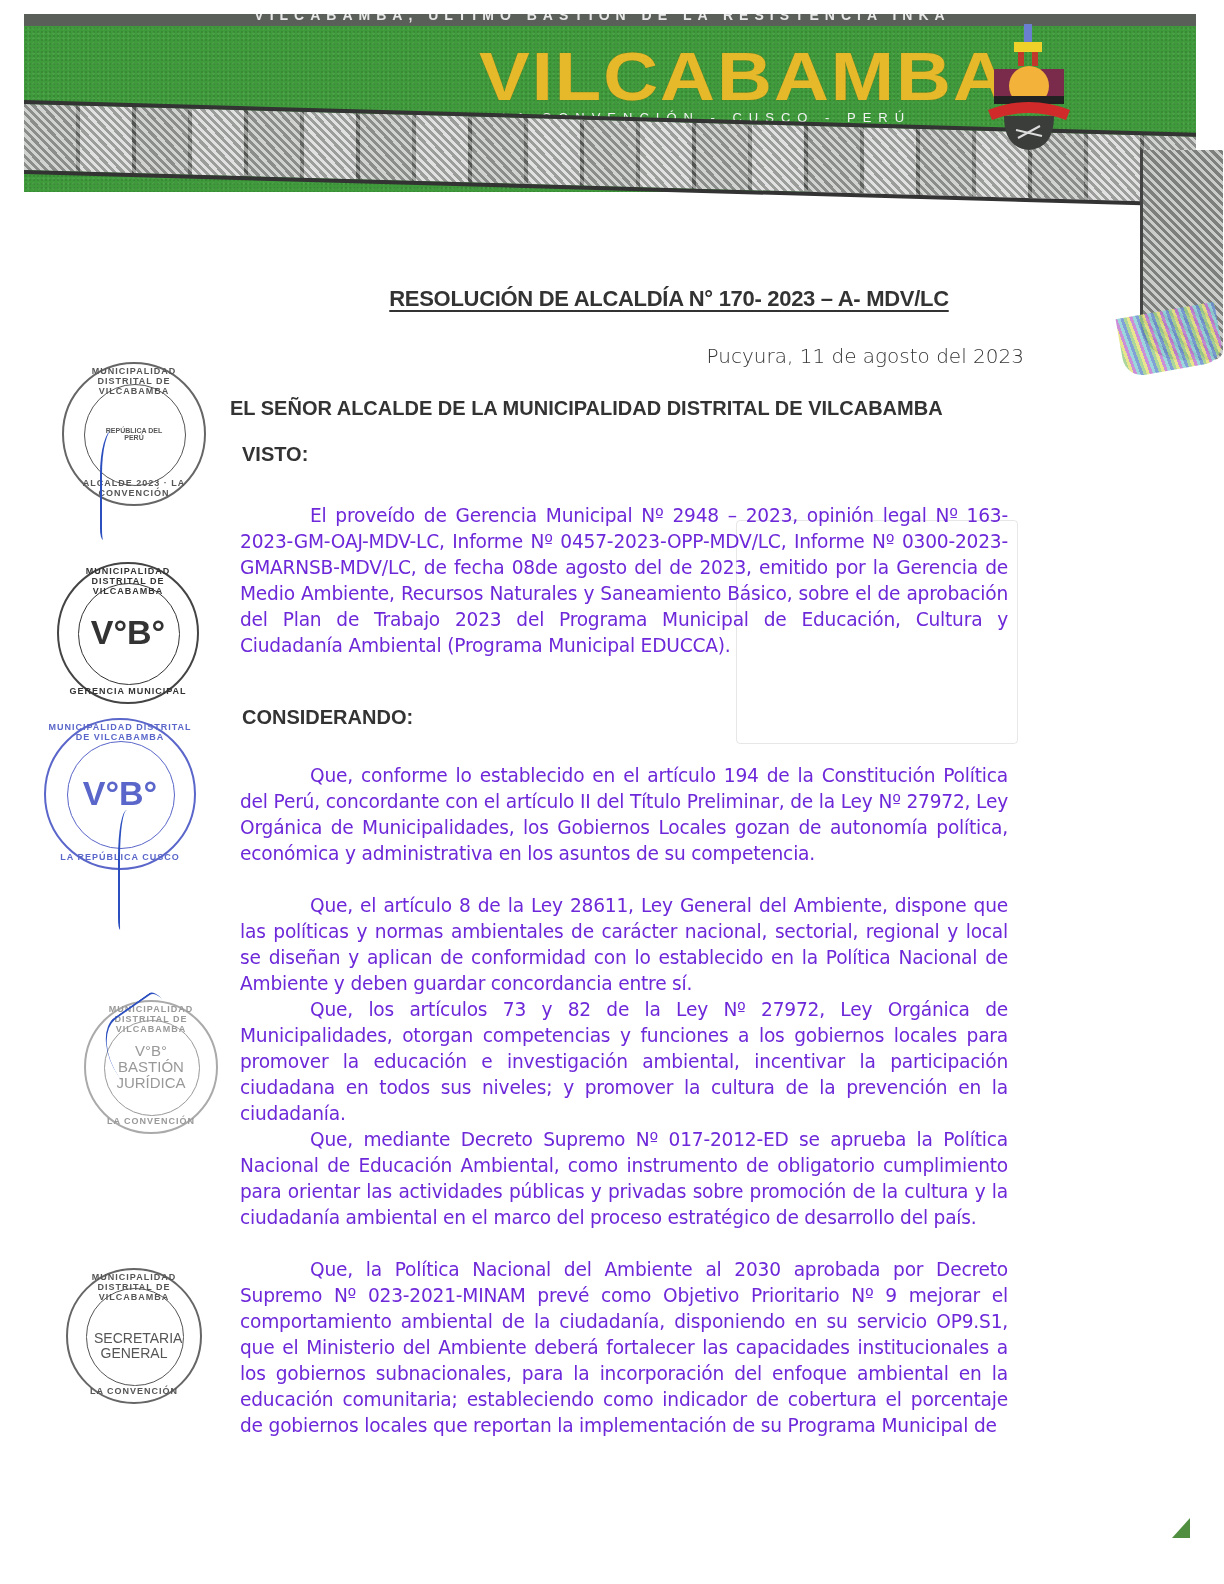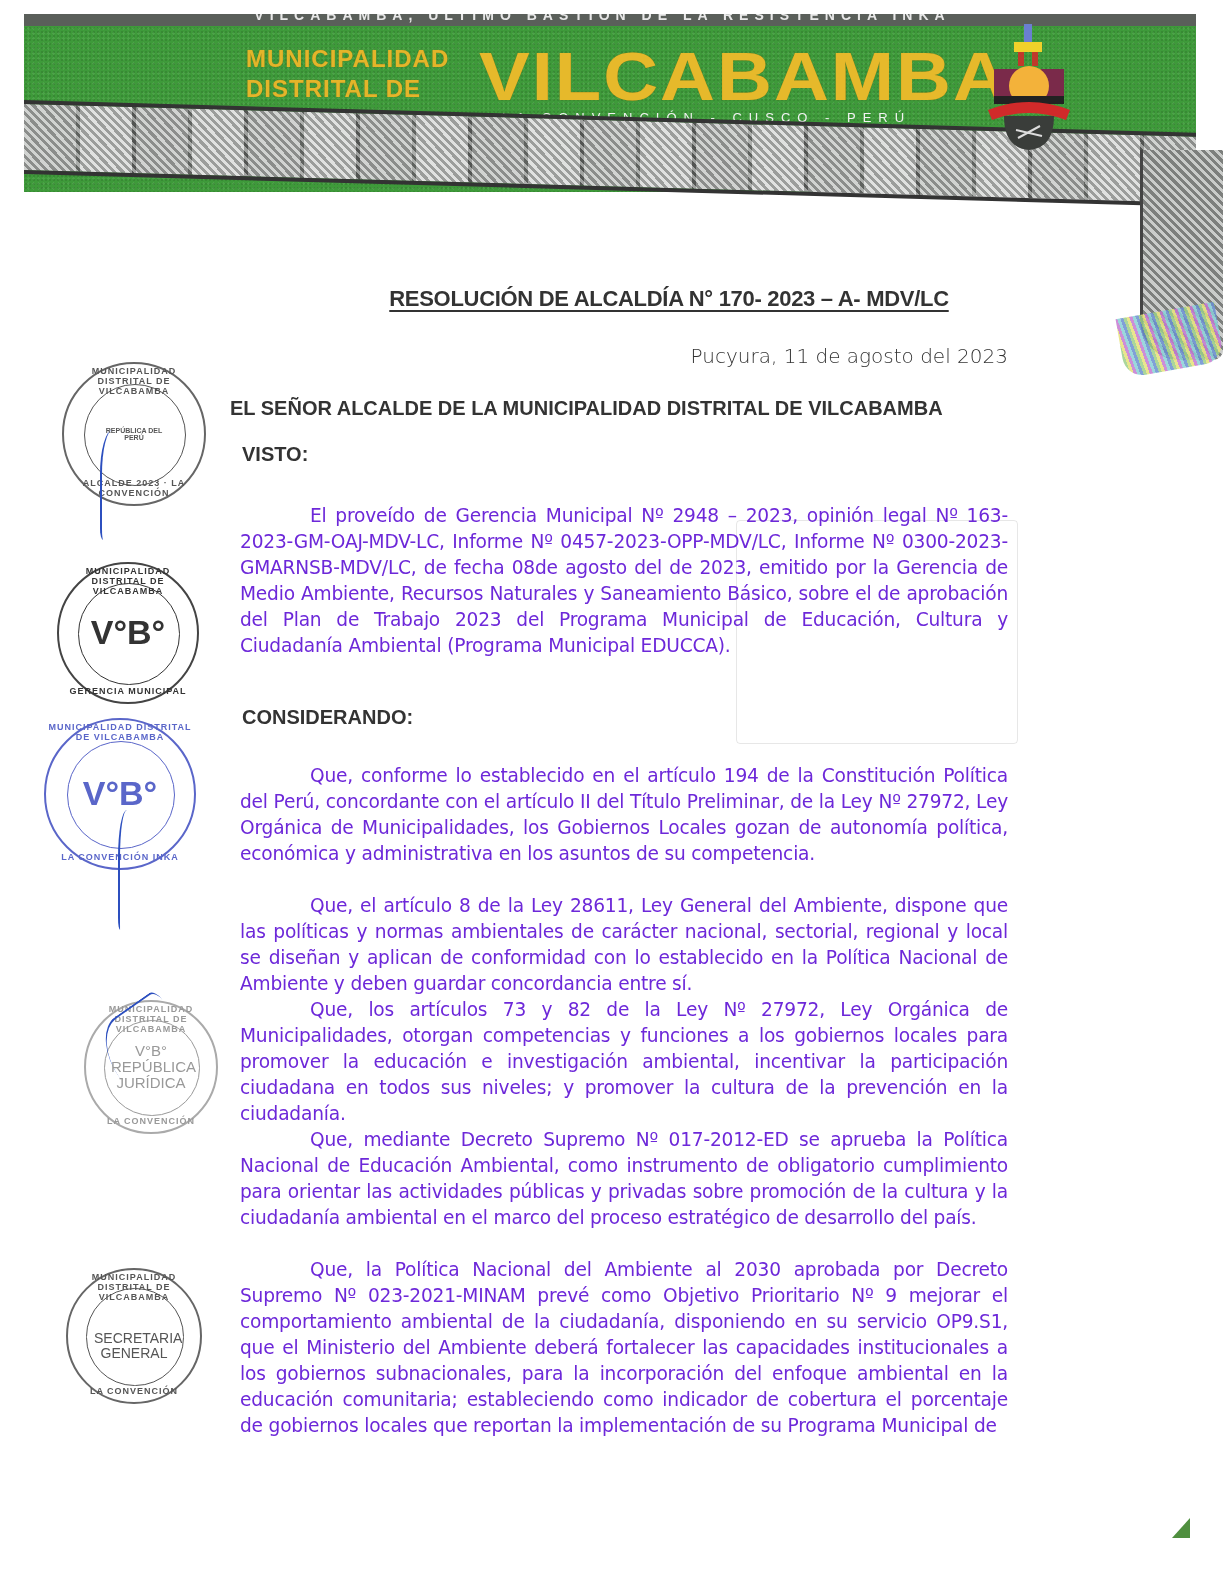--- a/index.html
+++ b/index.html
@@ -126,10 +126,6 @@
 <div class="banner">
   <div class="banner-strip">
     <div class="banner-motto">VILCABAMBA, ÚLTIMO BASTIÓN DE LA RESISTENCIA INKA</div>
-  </div>
-  <div class="muni-text">
-    <div>MUNICIPALIDAD</div>
-    <div>DISTRITAL DE</div>
   </div>
   <div class="vilca-text">VILCABAMBA</div>
   <div class="location-text">LA CONVENCIÓN - CUSCO - PERÚ</div>

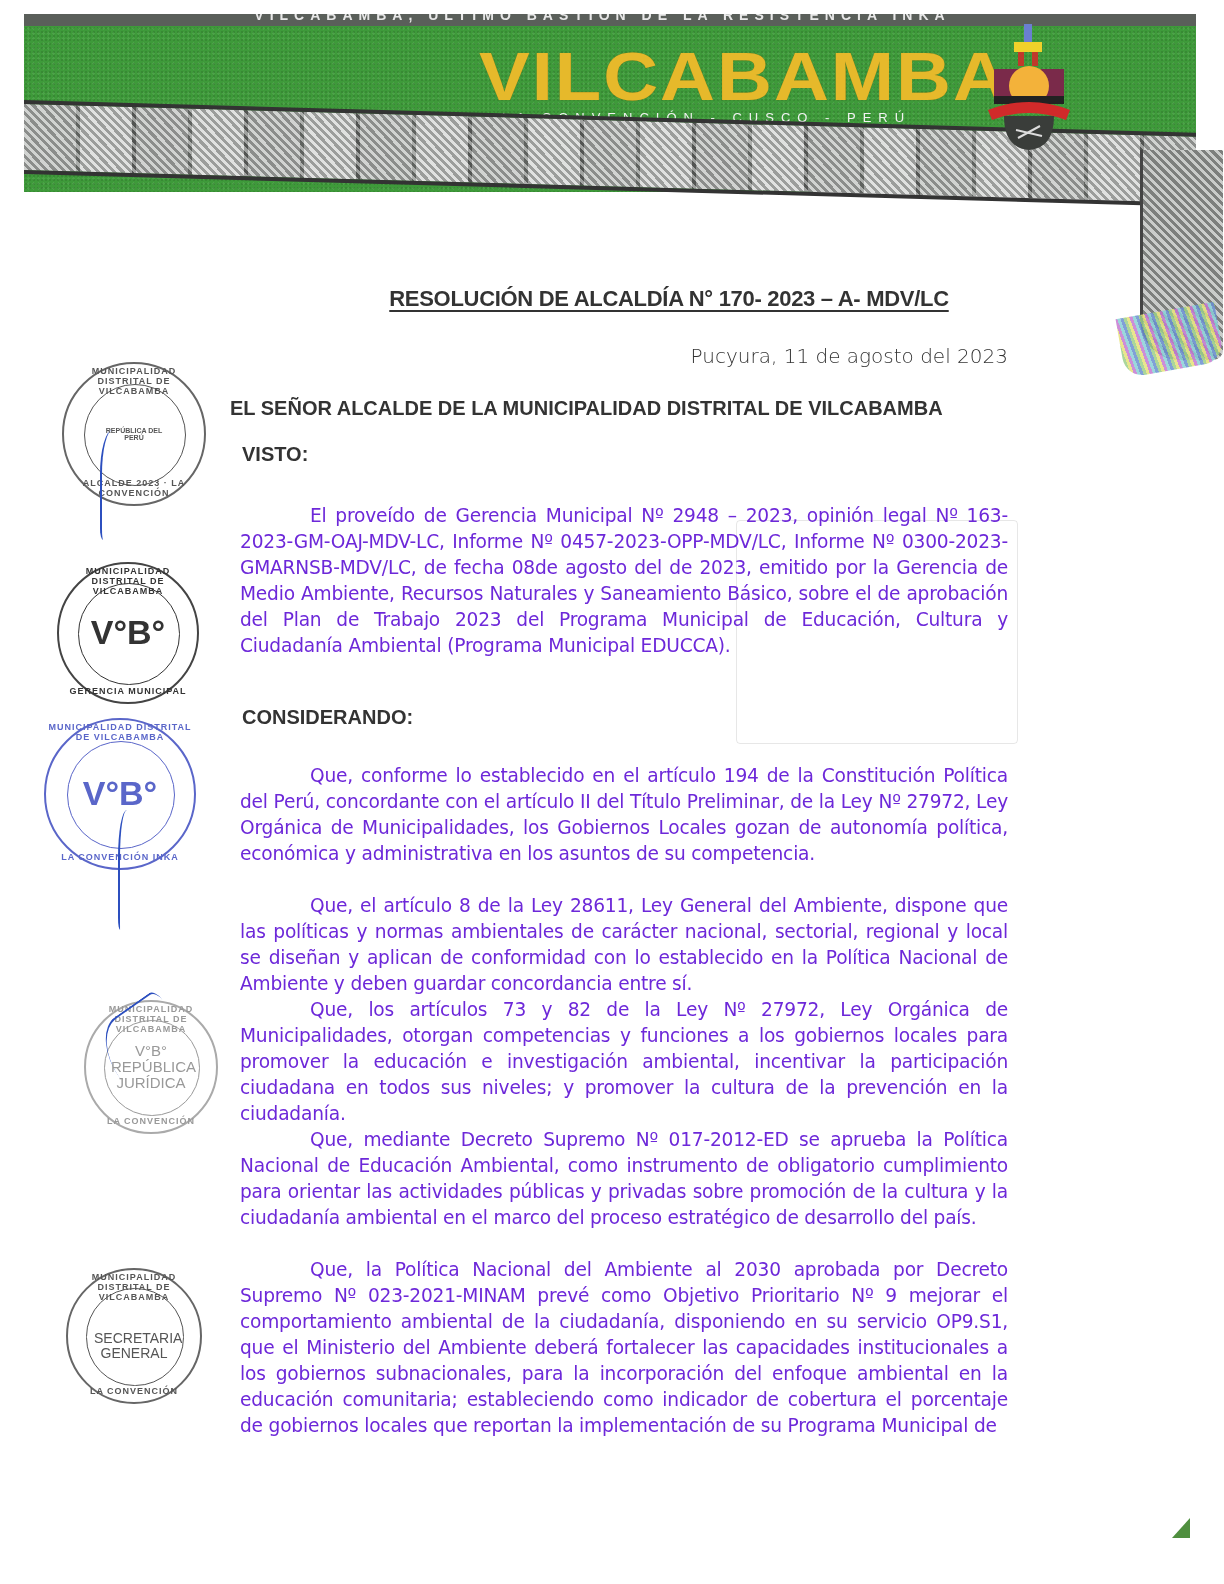--- a/index.html
+++ b/index.html
@@ -76,7 +76,7 @@
   }
   .doc-title span { text-decoration: underline; text-underline-offset: 4px; }
   .doc-date {
-    position: absolute; right: 216px; top: 344px; font-size: 20px; color: #333;
+    position: absolute; right: 200px; top: 344px; font-size: 20px; color: #333;
     font-family: "DejaVu Sans", sans-serif; font-weight: 300;
   }
   .doc-authority {

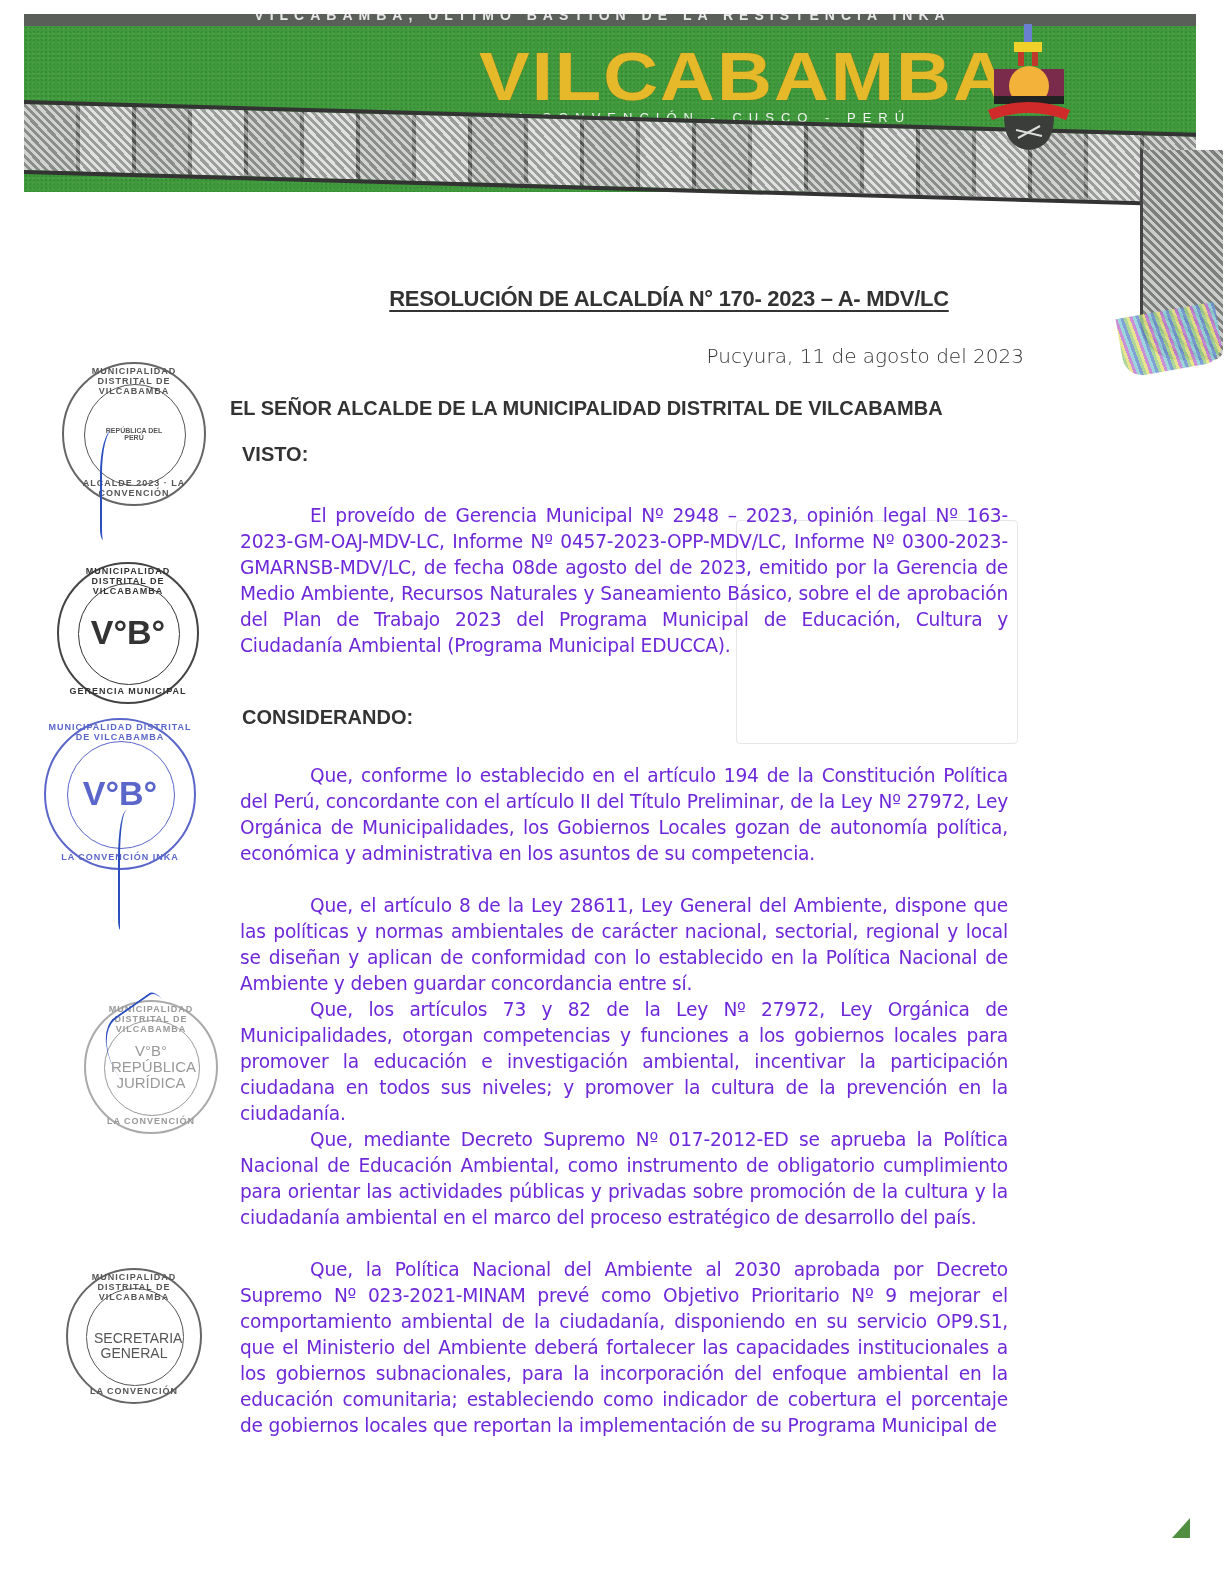--- a/index.html
+++ b/index.html
@@ -182,7 +182,7 @@
   <div class="ring">MUNICIPALIDAD DISTRITAL DE VILCABAMBA</div>
   <div class="inner"></div>
   <div class="label" style="font-size:34px;">V°B°</div>
-  <div class="ring ring-bottom">LA CONVENCIÓN INKA</div>
+  <div class="ring ring-bottom">LA REPÚBLICA CUSCO</div>
 </div>
 <div class="signature" style="left:118px; top:810px; width:20px; height:120px;"></div>
 

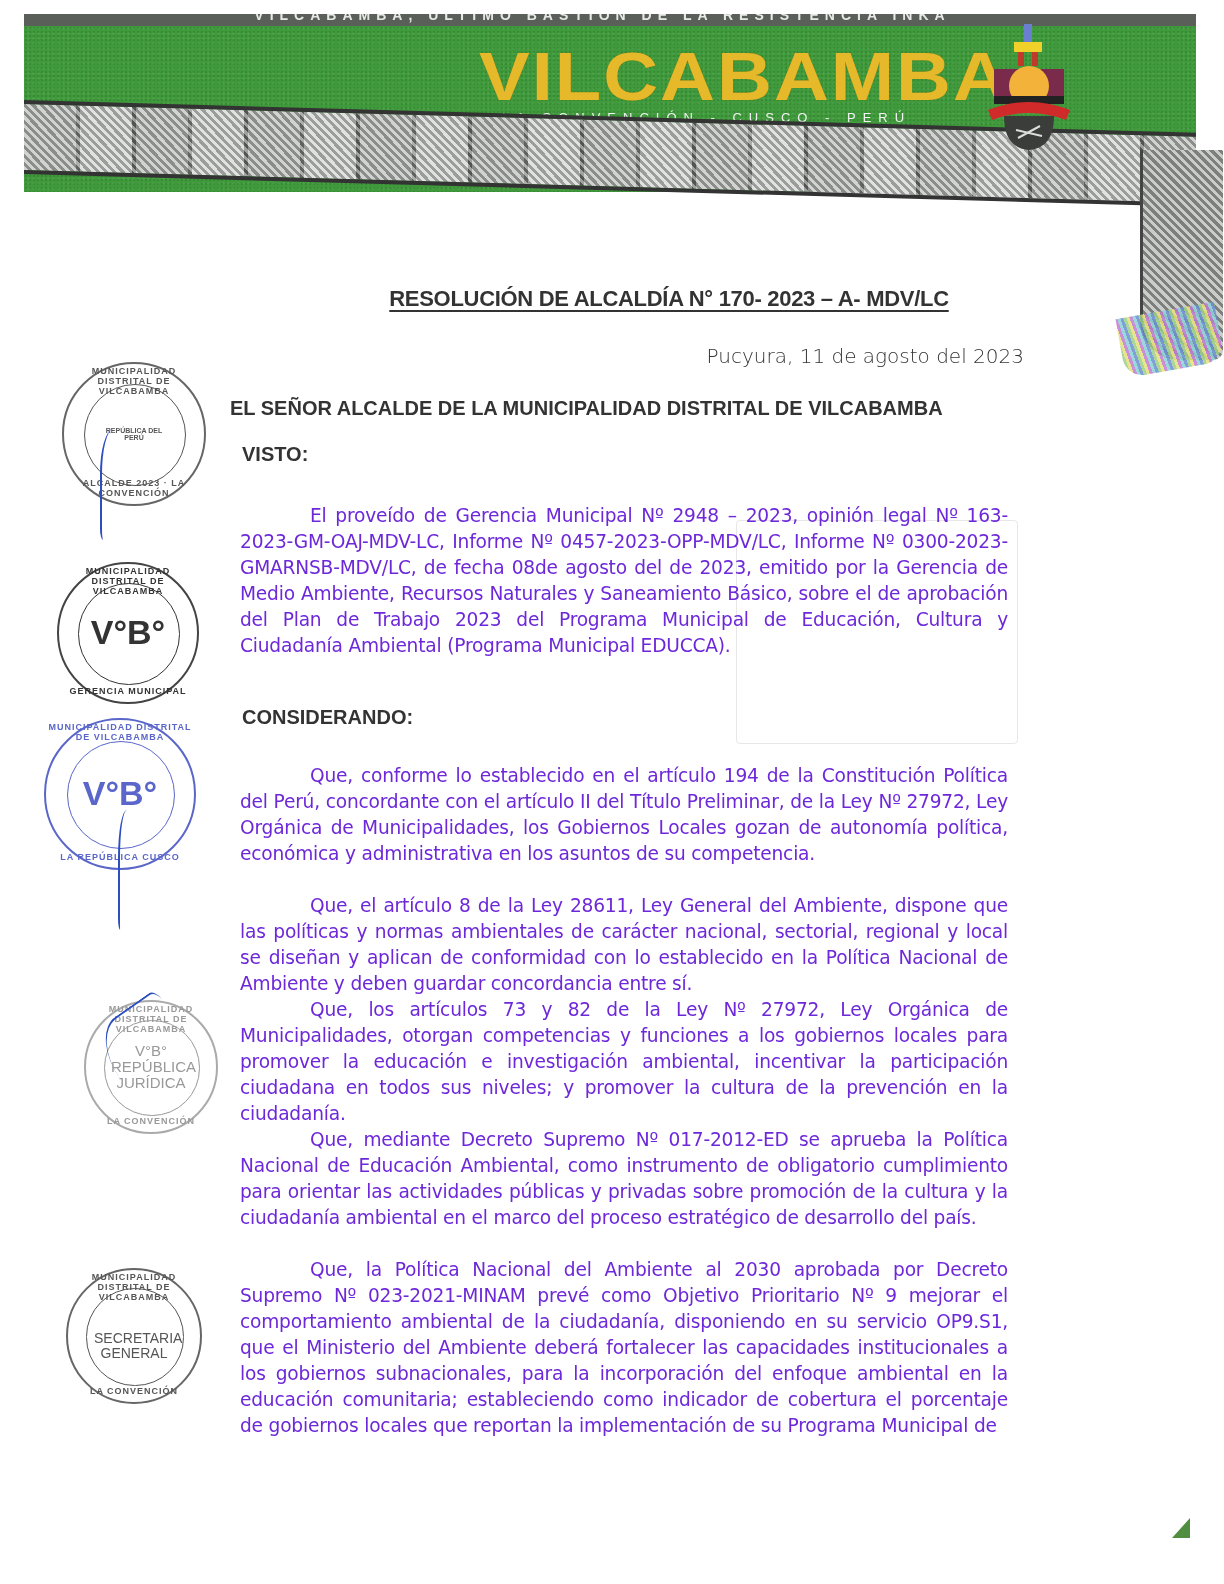--- a/index.html
+++ b/index.html
@@ -189,7 +189,7 @@
 <div class="stamp" style="left:84px; top:1000px; width:130px; height:130px; border:2px solid #aaa; color:#999;">
   <div class="ring">MUNICIPALIDAD DISTRITAL DE VILCABAMBA</div>
   <div class="inner"></div>
-  <div class="label" style="font-size:15px; width:80px; font-weight:normal;">V°B° REPÚBLICA JURÍDICA</div>
+  <div class="label" style="font-size:15px; width:80px; font-weight:normal;">V°B° BASTIÓN JURÍDICA</div>
   <div class="ring ring-bottom">LA CONVENCIÓN</div>
 </div>
 <div class="signature" style="left:120px; top:1000px; width:80px; height:130px; border-left:none; border-top:2px solid #2c4fbf; transform:rotate(-35deg);"></div>

